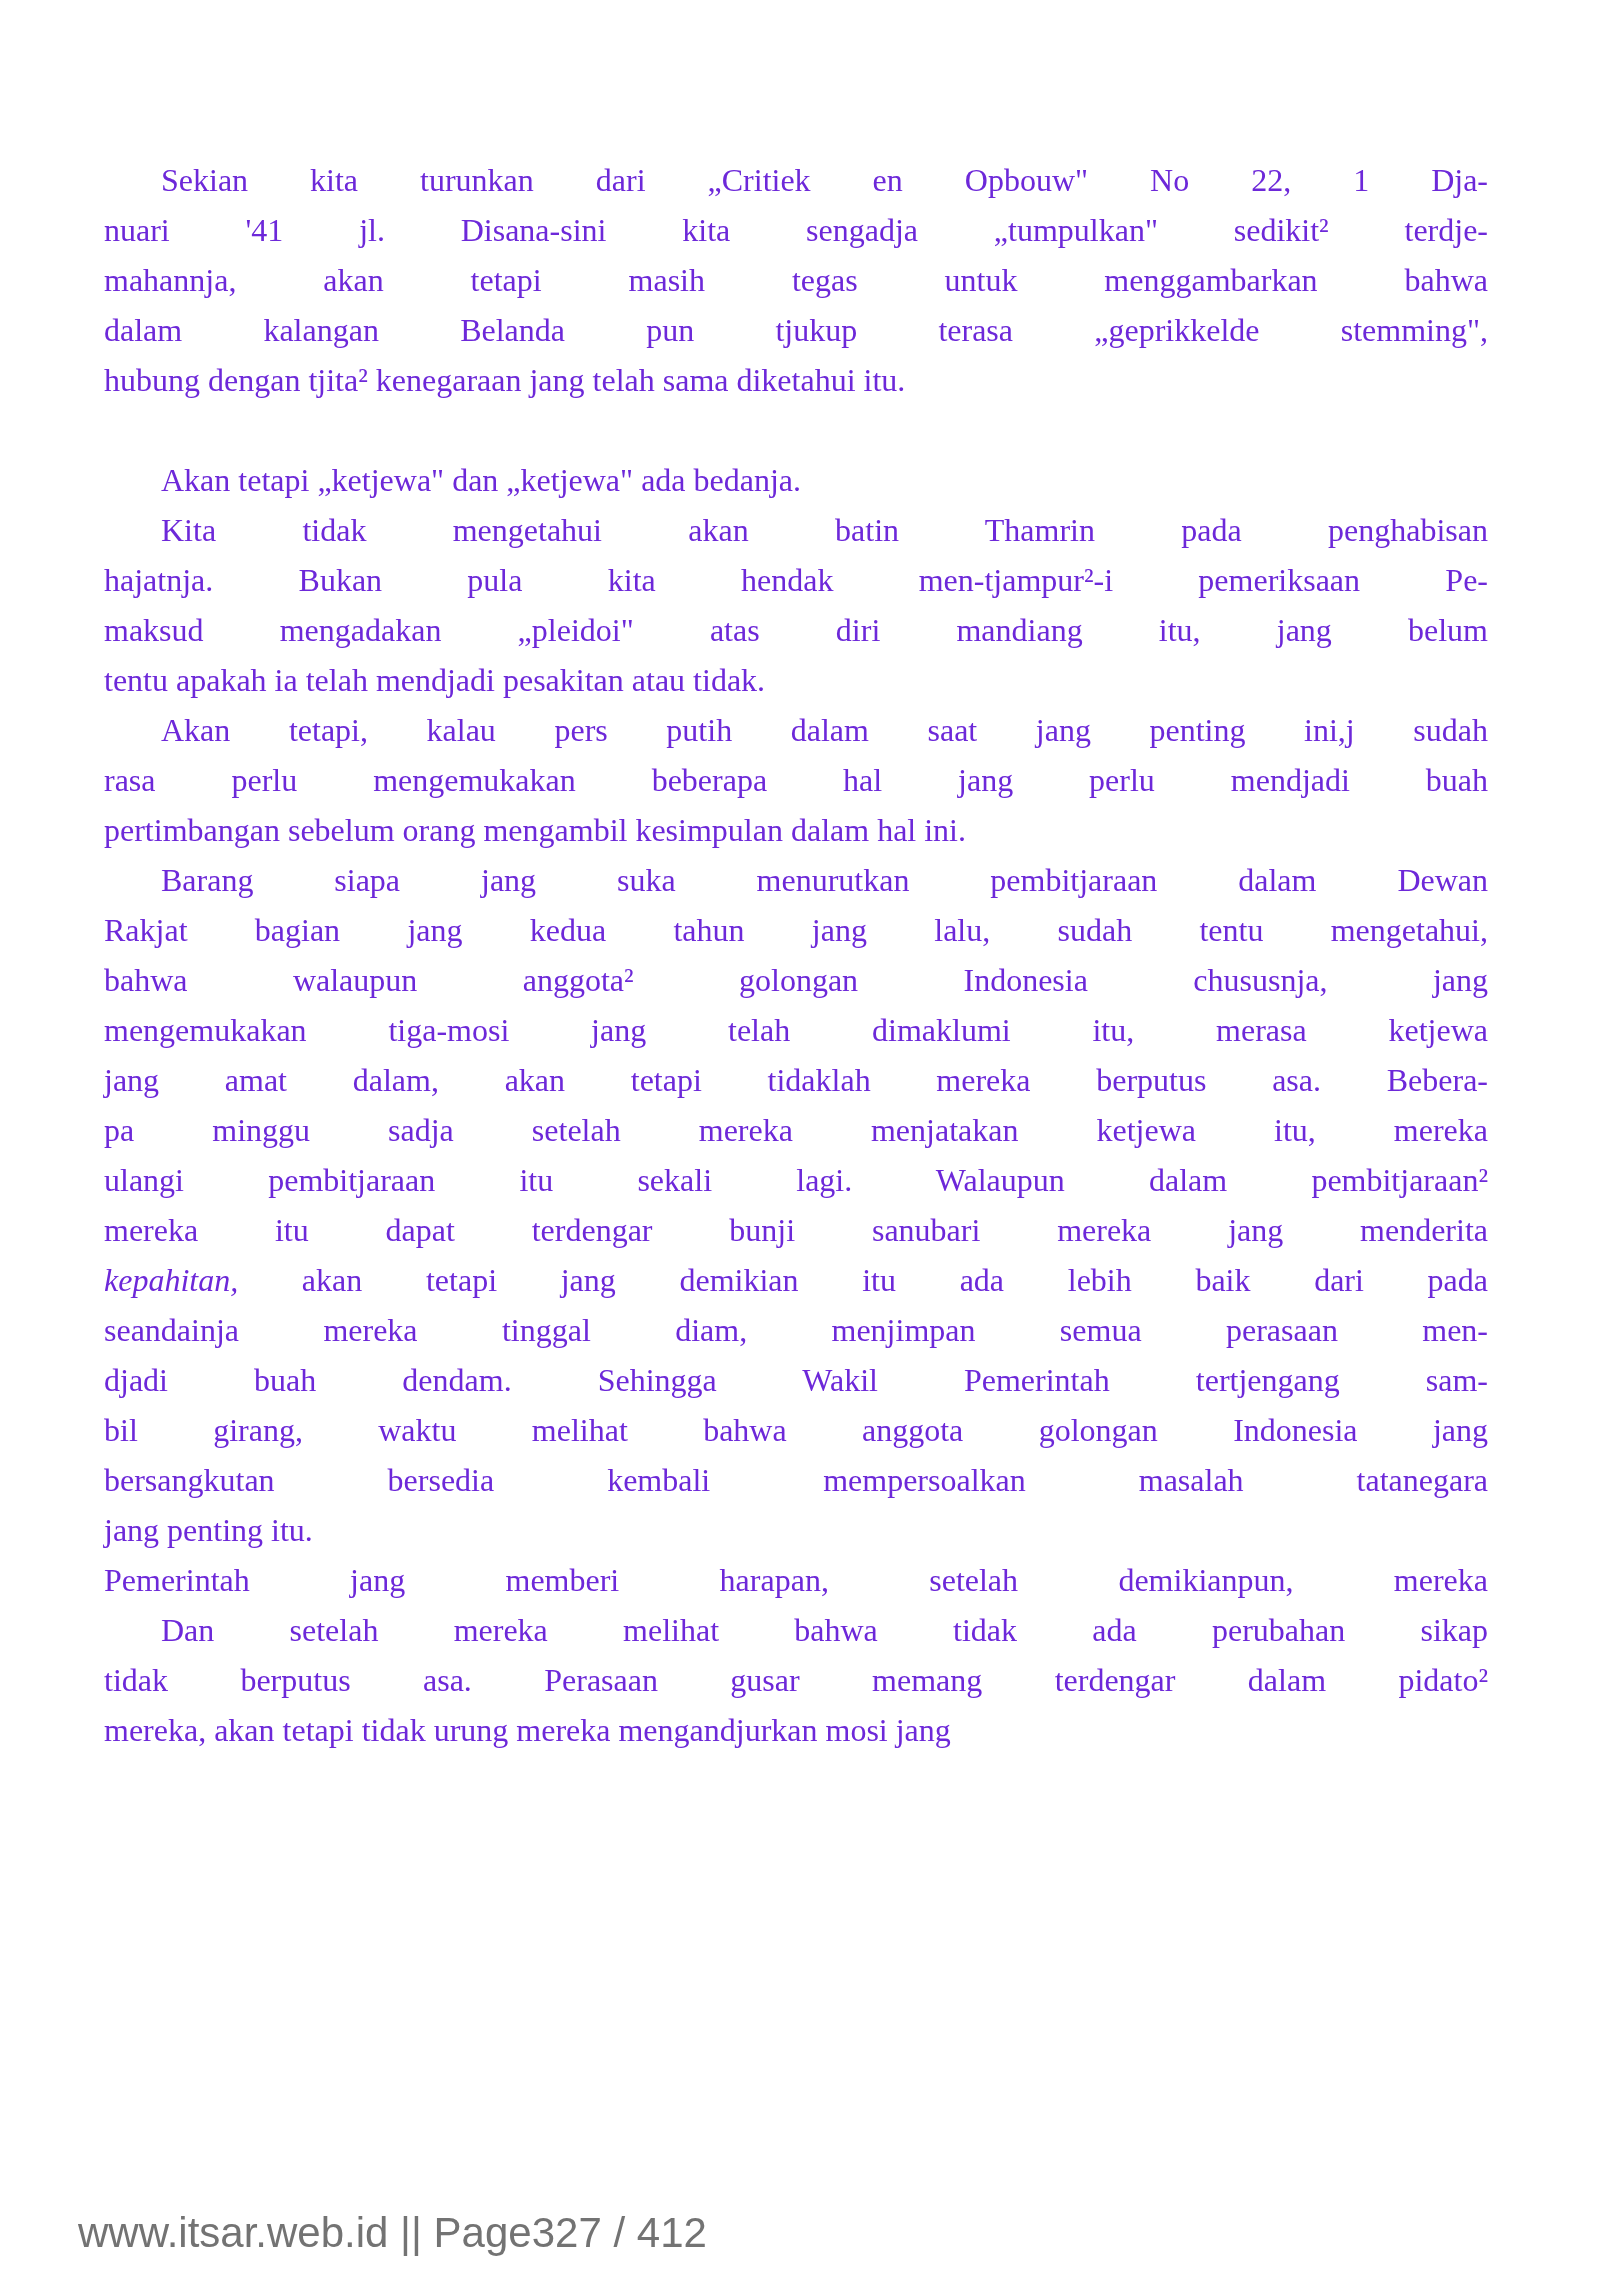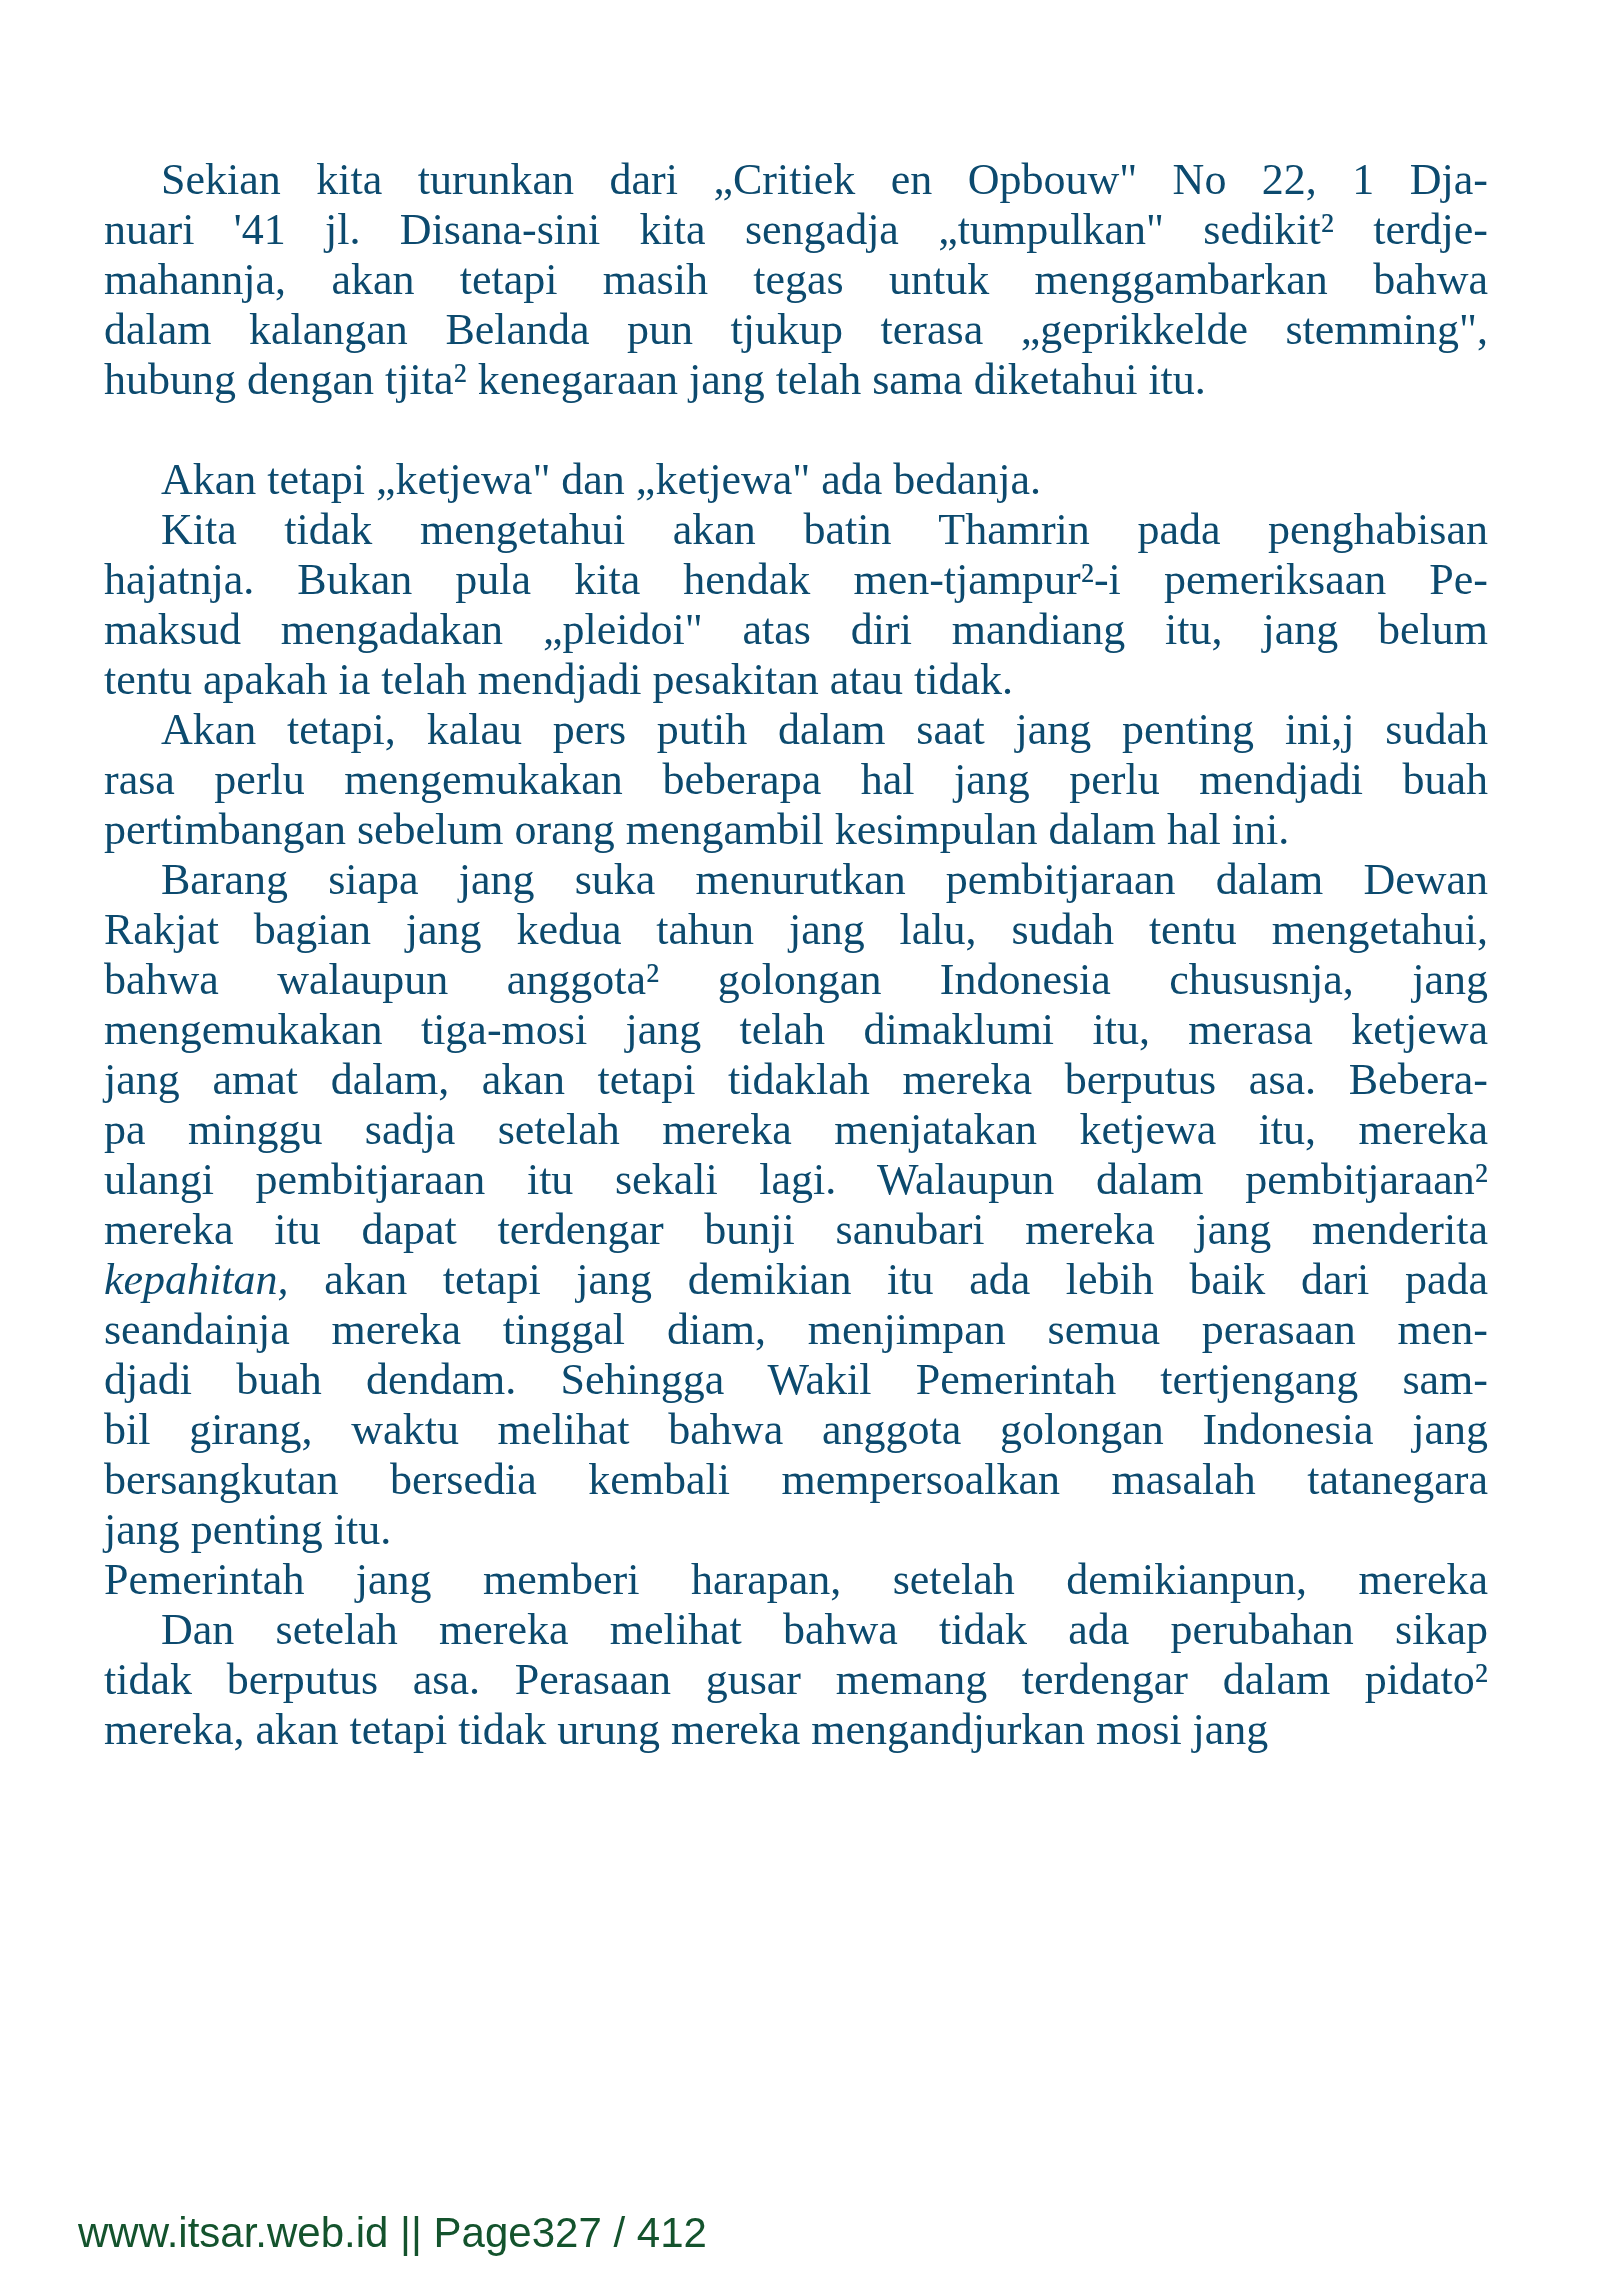--- a/index.html
+++ b/index.html
@@ -21,8 +21,8 @@
     left: 104px;
     top: 155px;
     width: 1384px;
-    color: #0c4a6e;
-    font-size: 44px;
+    color: #6d28d9;
+    font-size: 32px;
     line-height: 50px;
   }
   .para { margin: 0; }

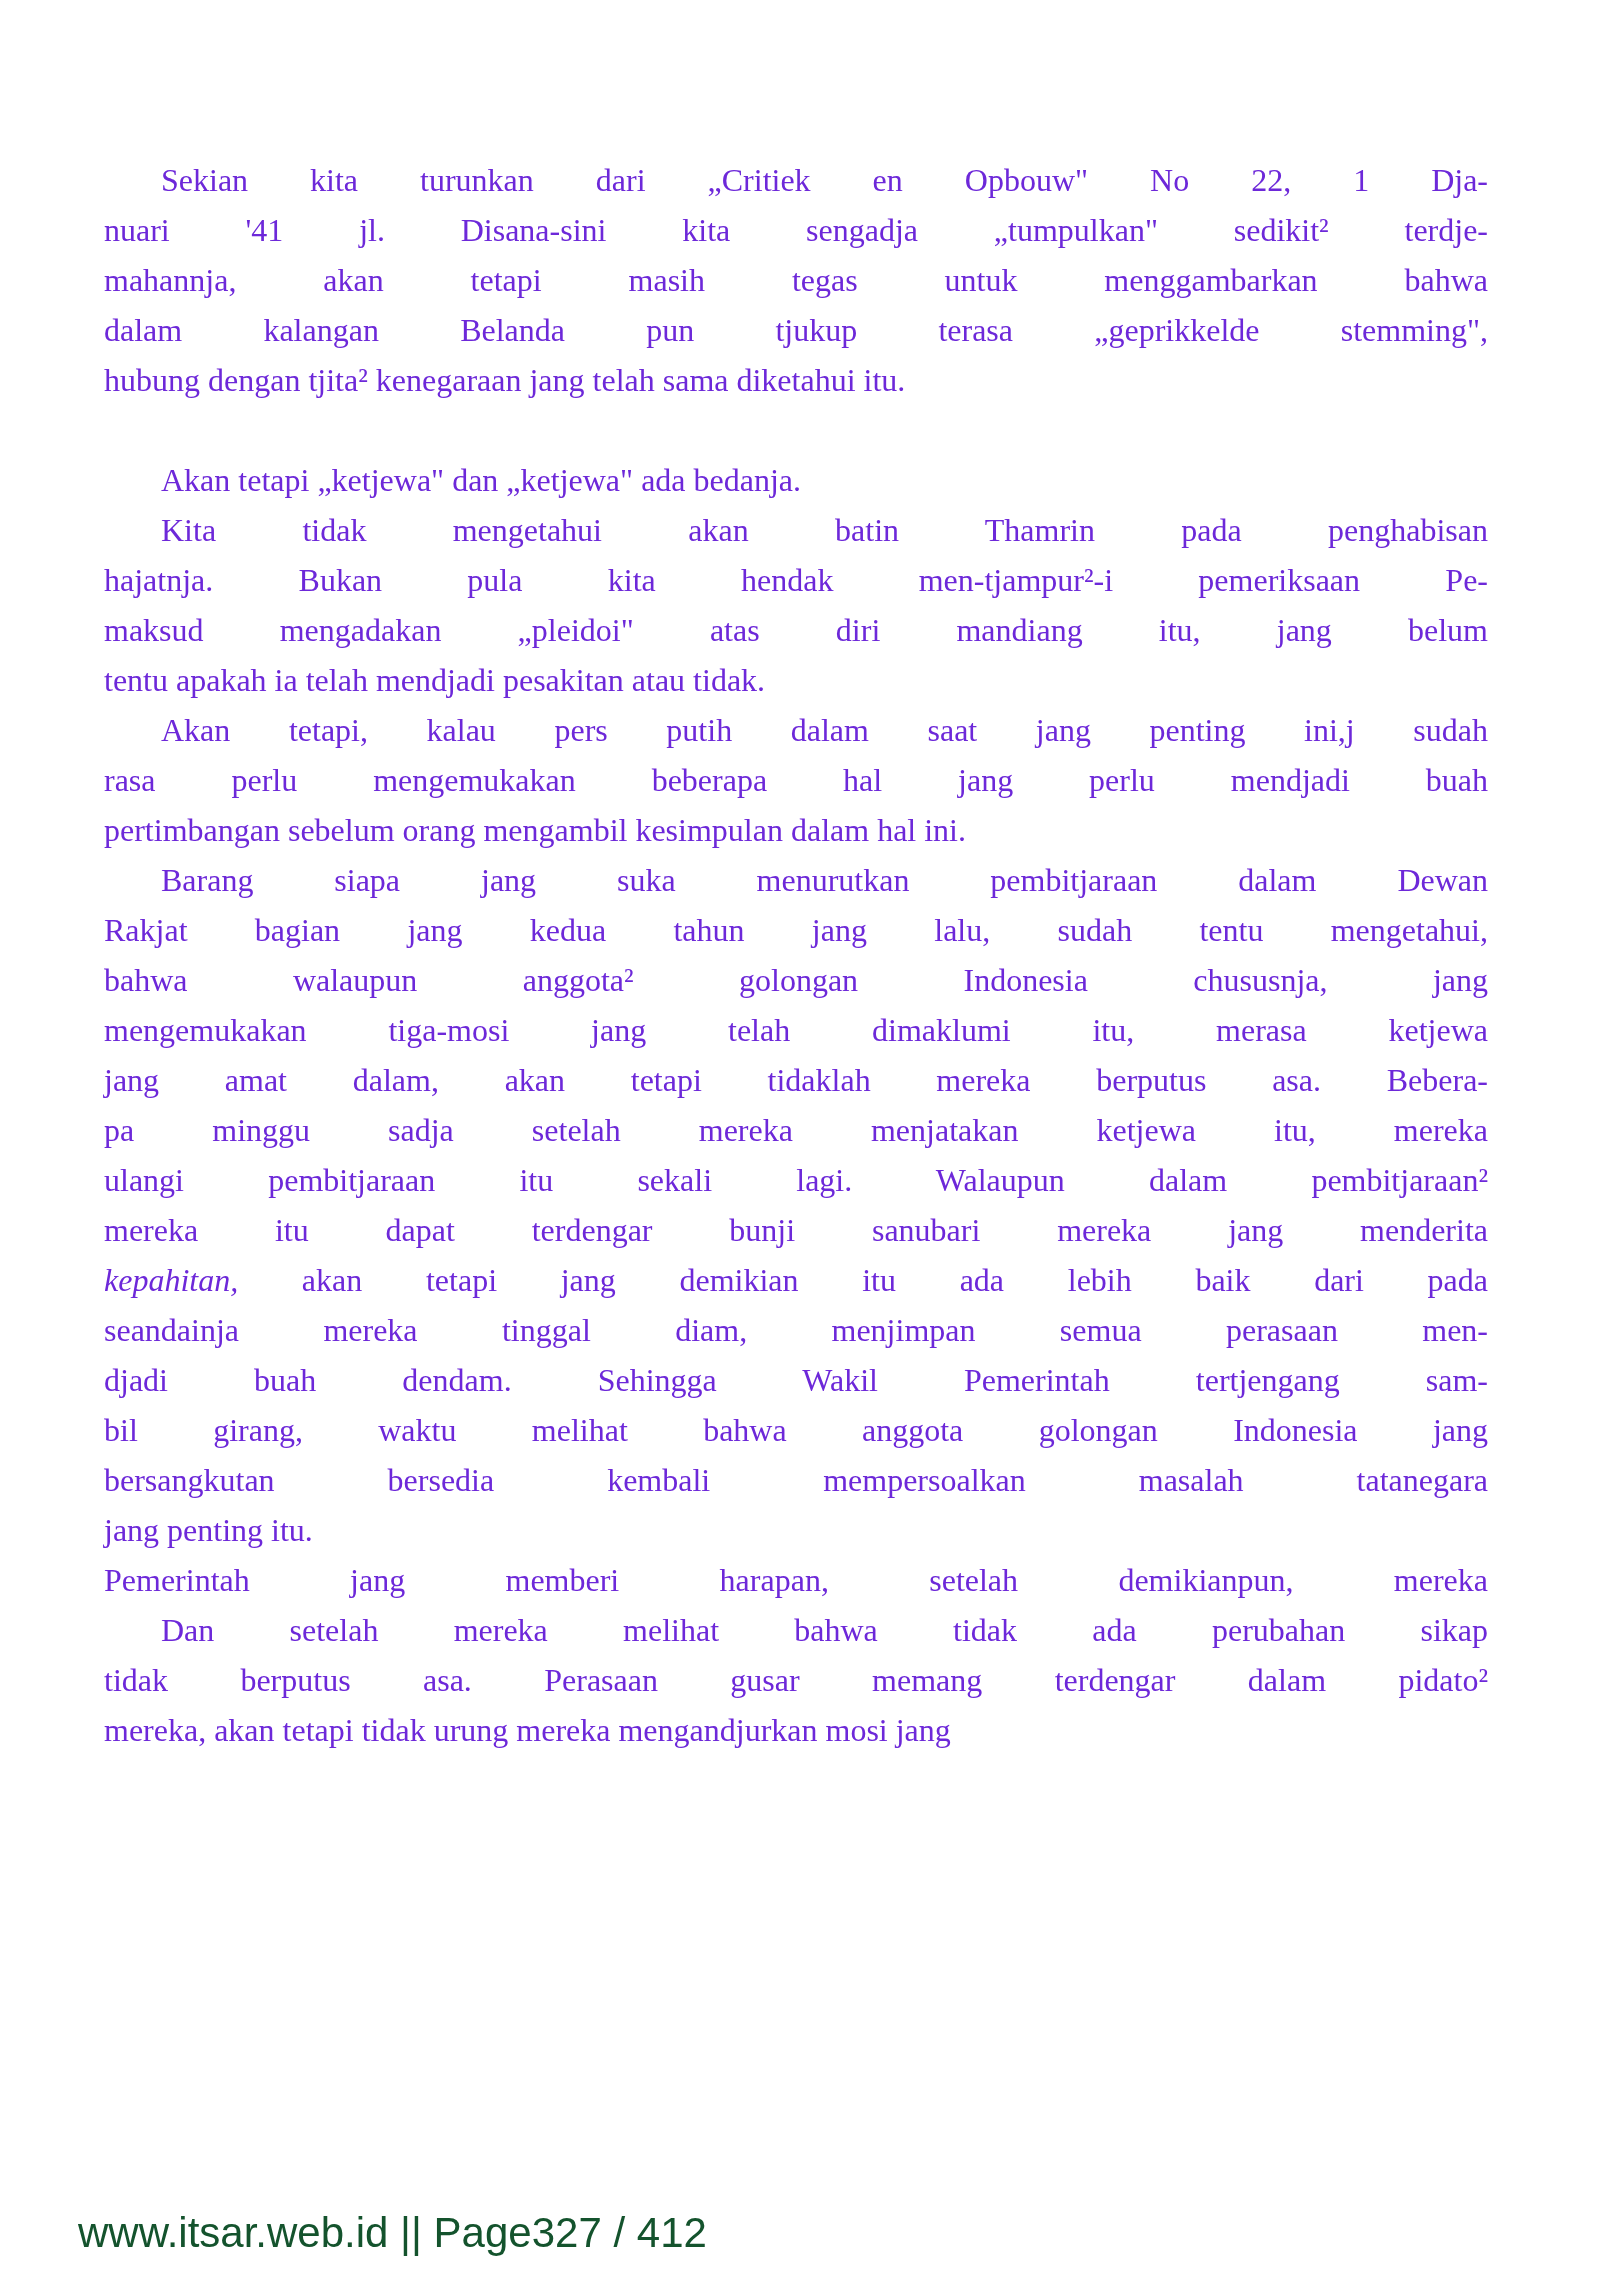--- a/index.html
+++ b/index.html
@@ -46,7 +46,7 @@
     font-family: "Liberation Sans", sans-serif;
     font-size: 42px;
     line-height: 48px;
-    color: #14532d;
+    color: #737373;
   }
 </style>
 </head>

